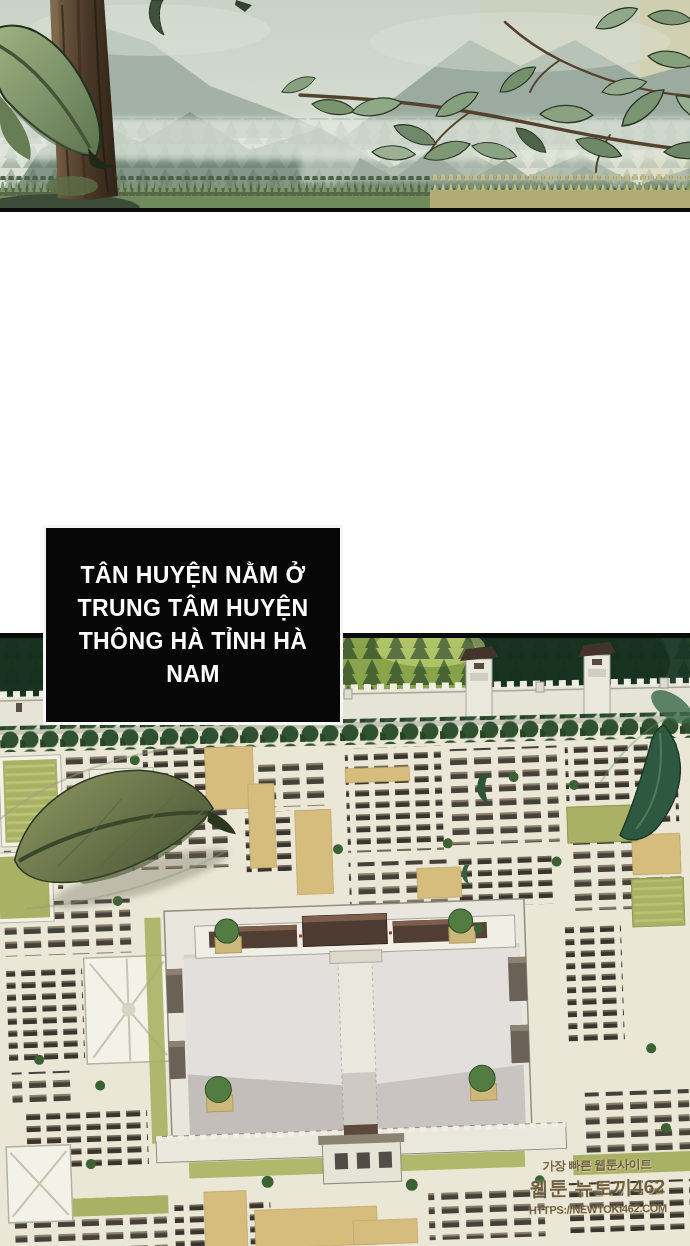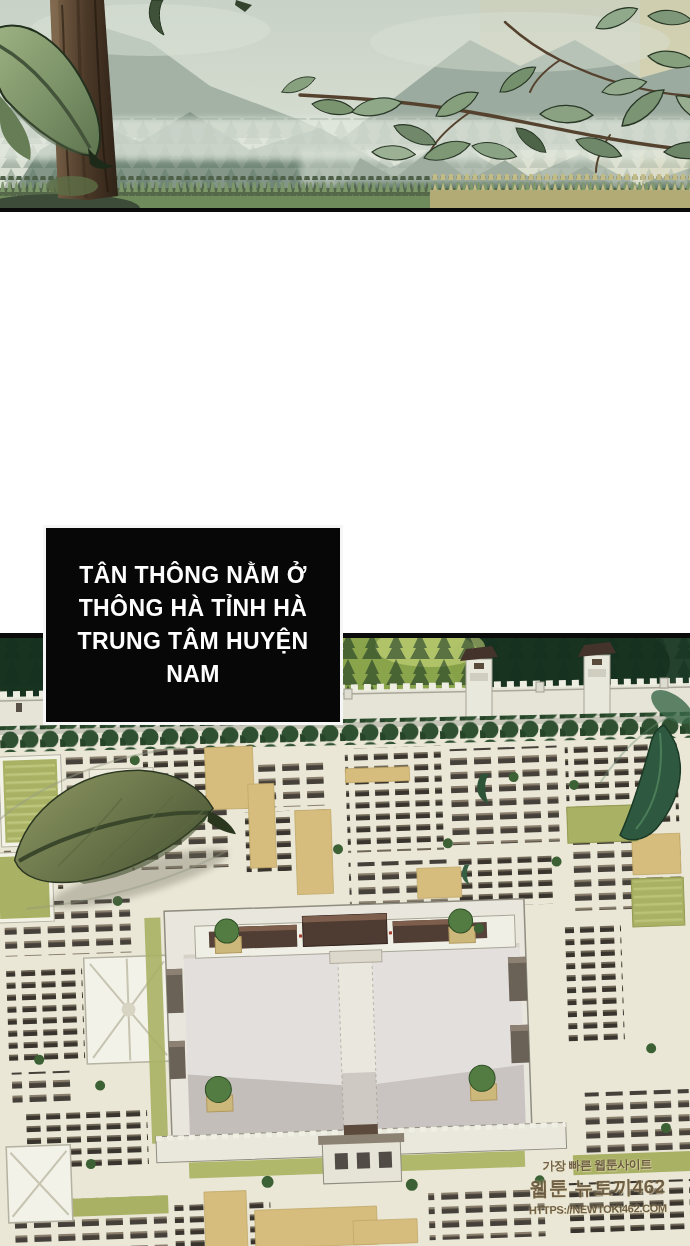--- a/index.html
+++ b/index.html
@@ -387,7 +387,7 @@
   </svg>
 
   <div class="caption-box">
-    <div class="caption-line">TÂN THÔNG NẰM Ở</div>
+    <div class="caption-line">TÂN HUYỆN NẰM Ở</div>
     <div class="caption-line">THÔNG HÀ TỈNH HÀ</div>
     <div class="caption-line">TRUNG TÂM HUYỆN</div>
     <div class="caption-line">NAM</div>

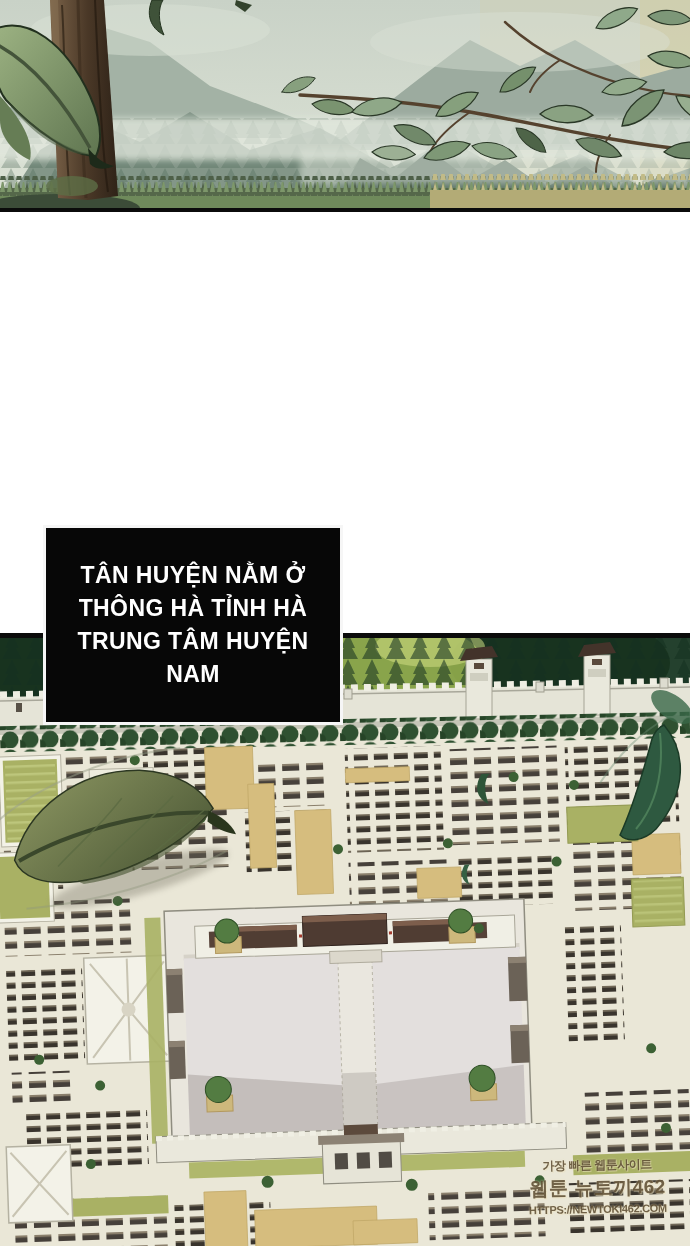--- a/index.html
+++ b/index.html
@@ -388,8 +388,8 @@
 
   <div class="caption-box">
     <div class="caption-line">TÂN HUYỆN NẰM Ở</div>
+    <div class="caption-line">TRUNG TÂM HUYỆN</div>
     <div class="caption-line">THÔNG HÀ TỈNH HÀ</div>
-    <div class="caption-line">TRUNG TÂM HUYỆN</div>
     <div class="caption-line">NAM</div>
   </div>
 

